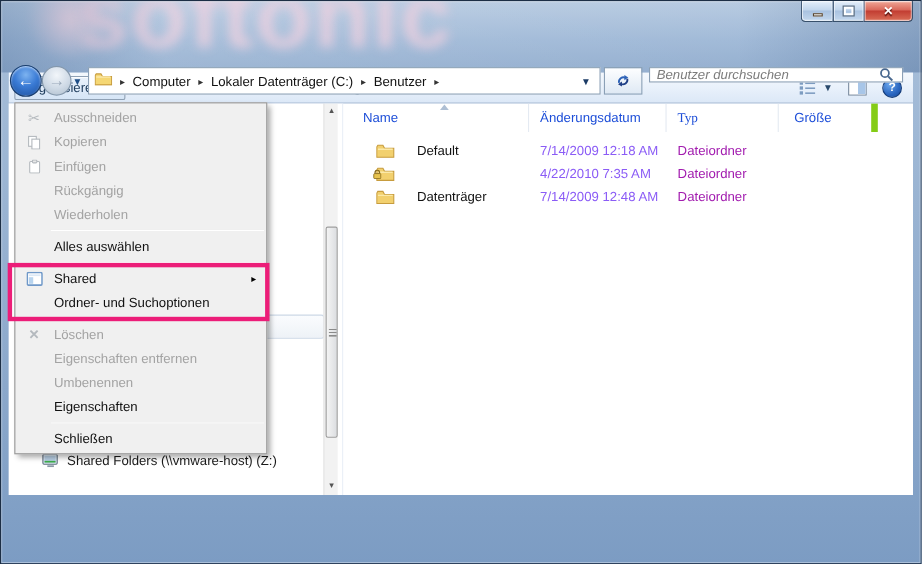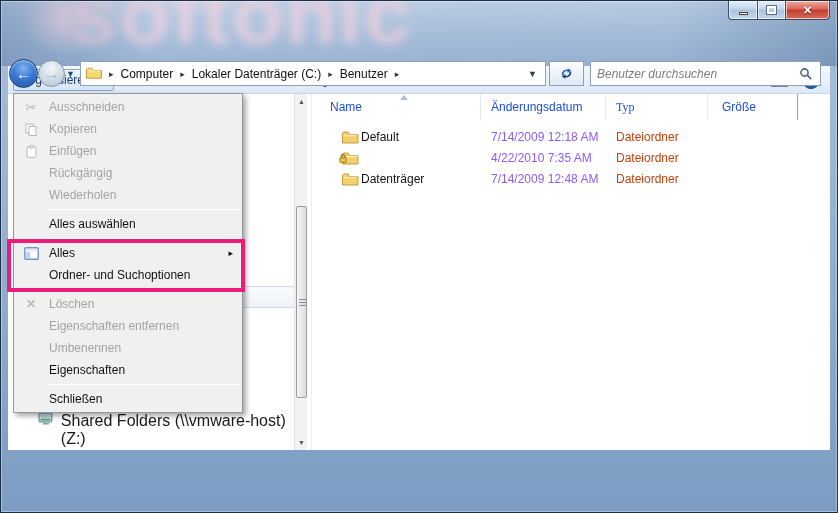--- a/index.html
+++ b/index.html
@@ -57,7 +57,7 @@
   .refresh-btn { position:absolute; left:549px; top:33px; width:35px; height:25px;
                  border:1px solid #8ba0b6; background:linear-gradient(180deg,#fdfeff,#dfe9f4);
                  display:flex; align-items:center; justify-content:center; }
-  .searchbox { position:absolute; left:590px; top:33px; width:231px; height:25px;
+  .searchbox { position:absolute; left:590px; top:33px; width:231px; height:14px;
                background:#fff; border:1px solid #8ba0b6; display:flex; align-items:center; }
   .searchbox input { flex:1; border:none; outline:none; height:20px; padding:0 6px;
                      font-family:"Liberation Sans",sans-serif; font-size:12px; background:transparent; }

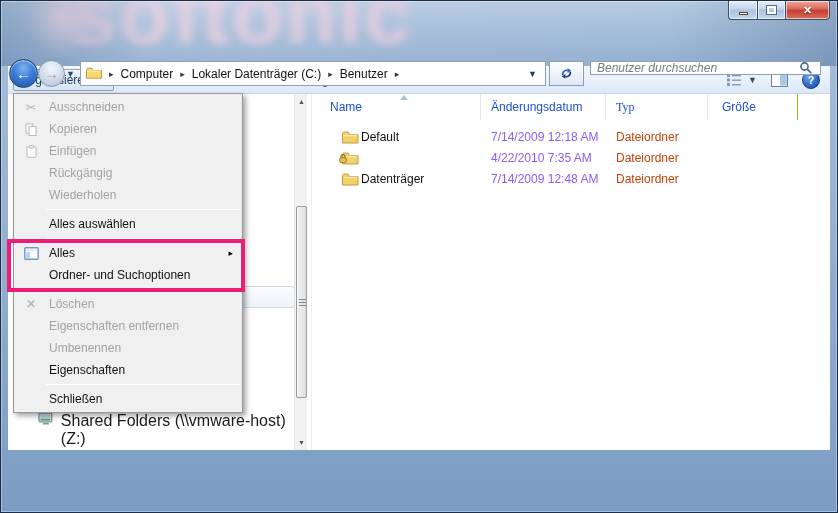--- a/index.html
+++ b/index.html
@@ -105,7 +105,7 @@
   .col-name { width:169px; position:relative; }
   .col-date { width:125px; padding-left:10px; }
   .col-type { width:102px; padding-left:10px;font-family:Liberation Serif, serif; }
-  .col-size { width:90px; padding-left:14px; border-right:1px solid #84cc16; }
+  .col-size { width:90px; padding-left:14px; border-right:6px solid #84cc16; }
   .sort-arrow { position:absolute; left:88px; top:1px; width:0; height:0;
                 border-left:4px solid transparent; border-right:4px solid transparent;
                 border-bottom:5px solid #aebfd4; }

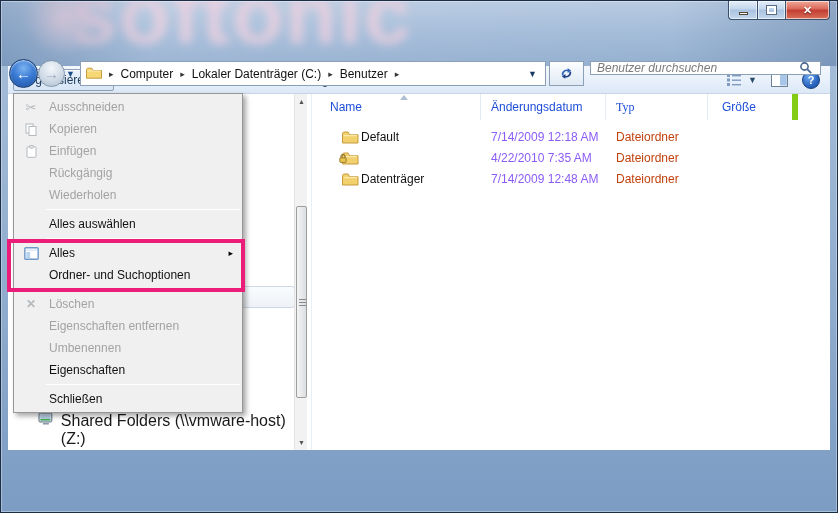--- a/index.html
+++ b/index.html
@@ -111,7 +111,7 @@
                 border-bottom:5px solid #aebfd4; }
   .fl-rows { position:absolute; left:0; top:32px; width:518px; }
   .fl-row { height:21px; display:flex; align-items:center; font-size:12px; }
-  .cell-name { width:169px; display:flex; align-items:flex-start; gap:2px; padding-left:30px; color:#111; }
+  .cell-name { width:169px; display:flex; align-items:flex-start; gap:20px; padding-left:30px; color:#111; }
   .cell-date { width:125px; padding-left:10px; color:#8b5cf6; }
   .cell-type { width:102px; padding-left:10px; color:#c2410c; }
   .cell-size { width:90px; padding-left:14px; color:#5f5f5f; }

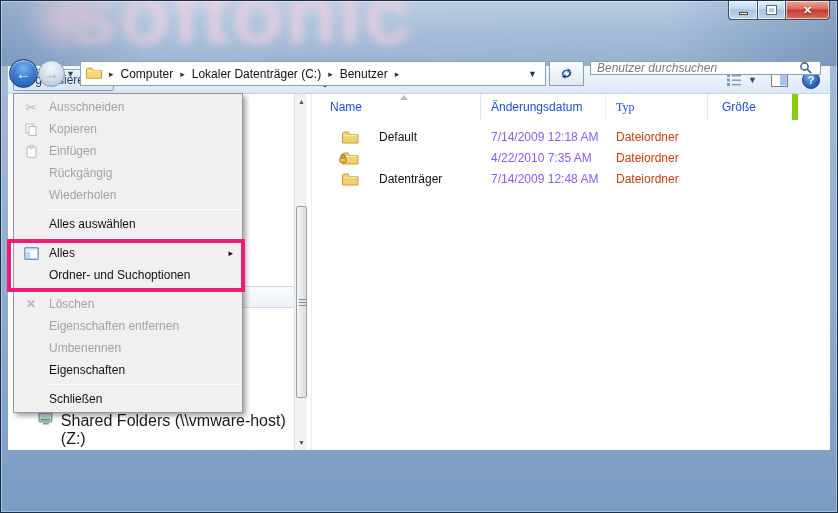--- a/index.html
+++ b/index.html
@@ -113,7 +113,7 @@
   .fl-row { height:21px; display:flex; align-items:center; font-size:12px; }
   .cell-name { width:169px; display:flex; align-items:flex-start; gap:20px; padding-left:30px; color:#111; }
   .cell-date { width:125px; padding-left:10px; color:#8b5cf6; }
-  .cell-type { width:102px; padding-left:10px; color:#c2410c; }
+  .cell-type { width:102px; padding-left:10px; color:#a21caf; }
   .cell-size { width:90px; padding-left:14px; color:#5f5f5f; }
   .fld-wrap { position:relative; width:17px; height:14px; flex:0 0 17px; }
   .lock-badge { position:absolute; left:-3px; bottom:-1px; }

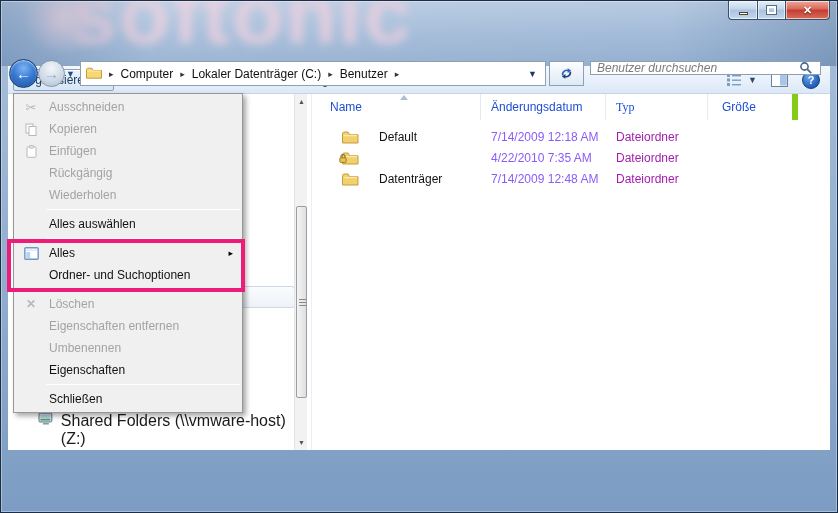--- a/index.html
+++ b/index.html
@@ -387,7 +387,7 @@
             <rect x="2.2" y="2.4" width="10.6" height="1.6" fill="#dce9f6"></rect>
           </svg>
       </span>
-      <span class="mi-label">Alles</span>
+      <span class="mi-label">Shared</span>
       <span class="submenu-arrow">▸</span>
     </div>
     <div class="mi">

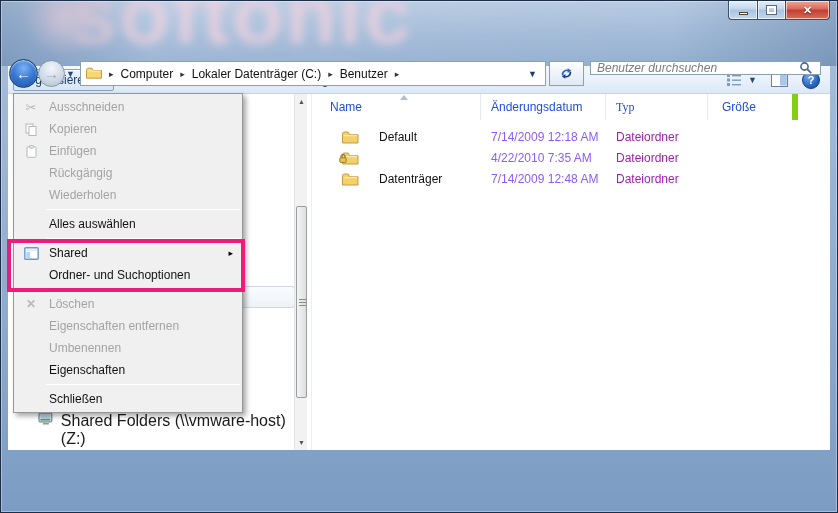--- a/index.html
+++ b/index.html
@@ -87,7 +87,7 @@
               border:1px solid #ccd8e6; border-radius:3px;
               background:linear-gradient(180deg,#fafcfe,#eef2f7); }
   .nav-item { position:absolute; left:30px; top:318px; display:flex; align-items:flex-start; gap:7px;
-              font-size:16px; color:#1a1a1a; }
+              font-size:12px; color:#1a1a1a; }
   .vscroll { position:absolute; left:286px; top:0; width:13px; height:356px;
              background:#f2f2f2; border-left:1px solid #e3e3e3; }
   .scr-arrow { position:absolute; left:0; width:13px; height:15px; display:flex; align-items:center;

